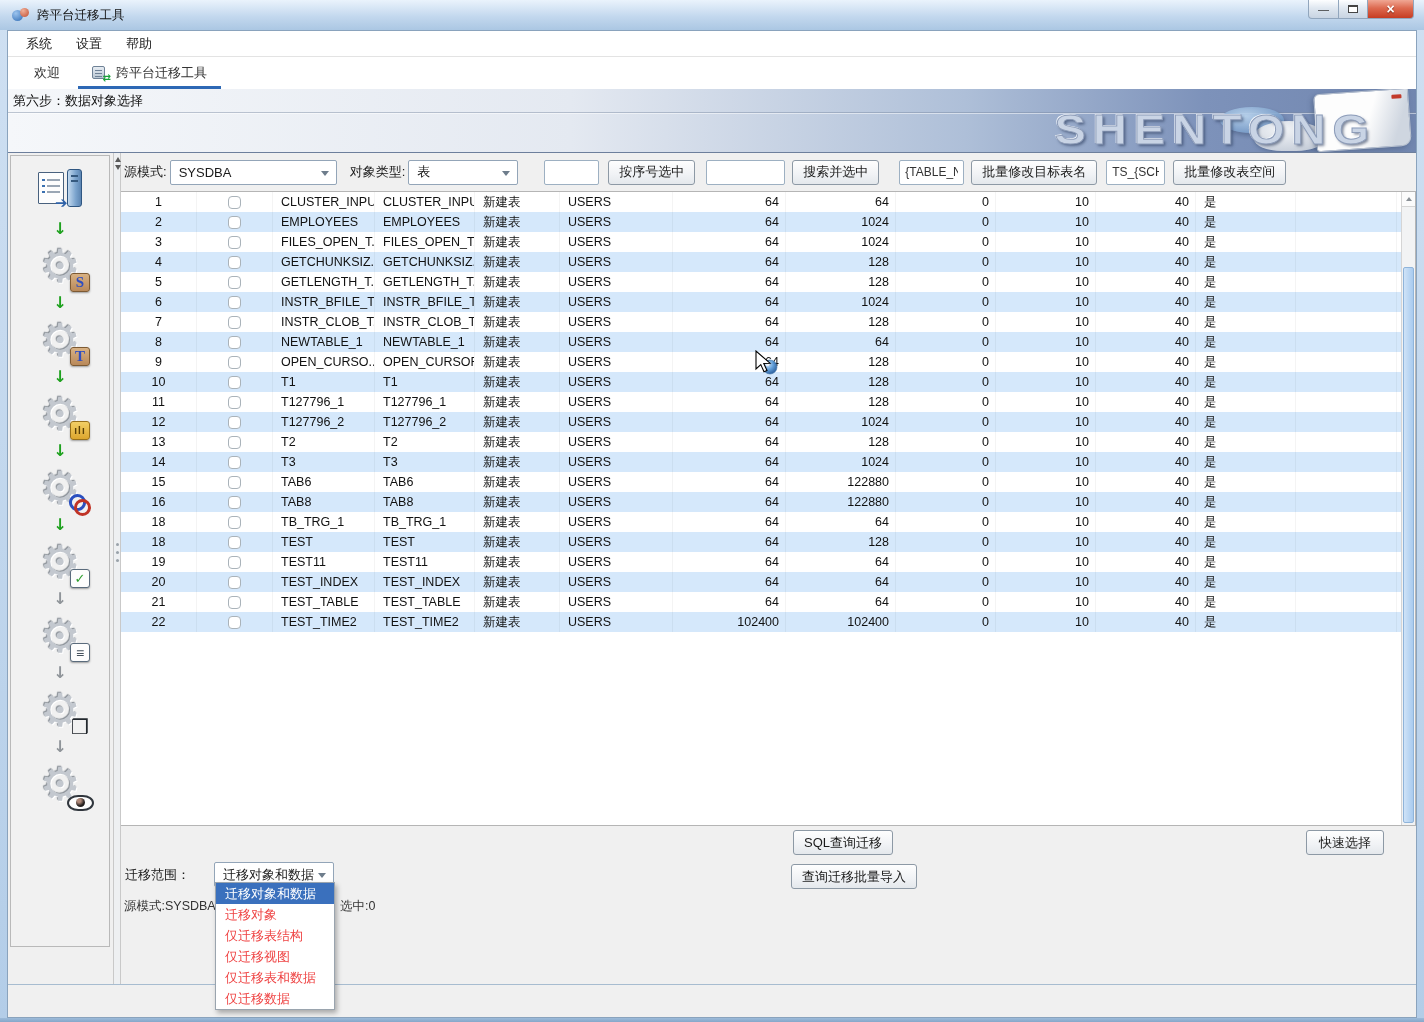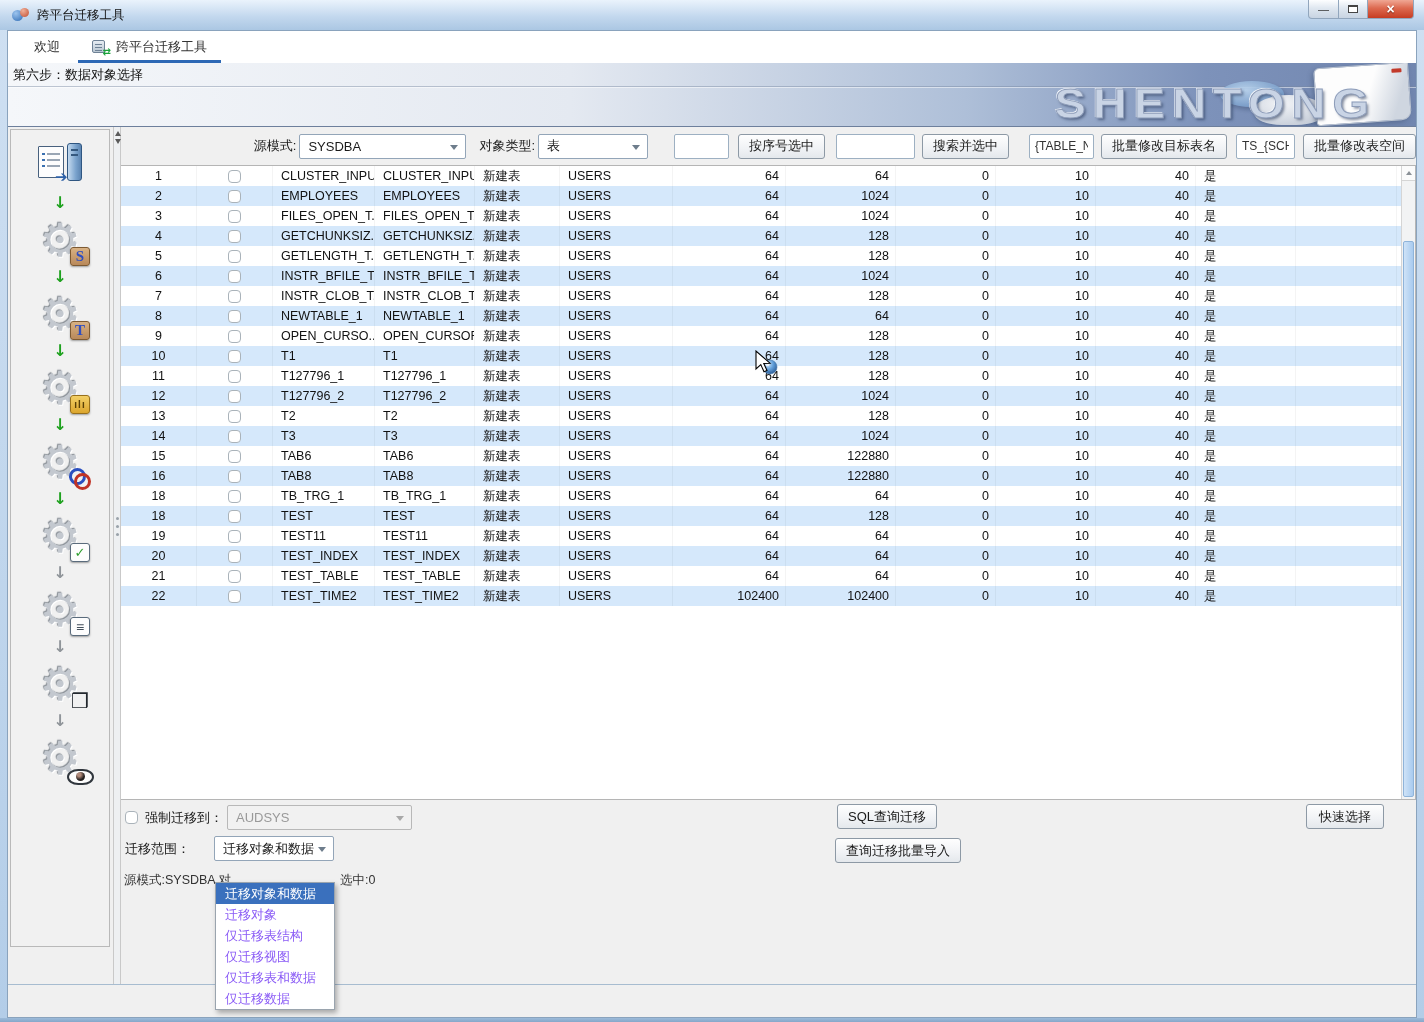--- a/index.html
+++ b/index.html
@@ -191,6 +191,11 @@
 
   <div class="app">
 
+    <div class="menubar">
+      <div class="menu-item">系统</div>
+      <div class="menu-item">设置</div>
+      <div class="menu-item">帮助</div>
+    </div>
 
     <div class="tabbar">
       <div class="tab">

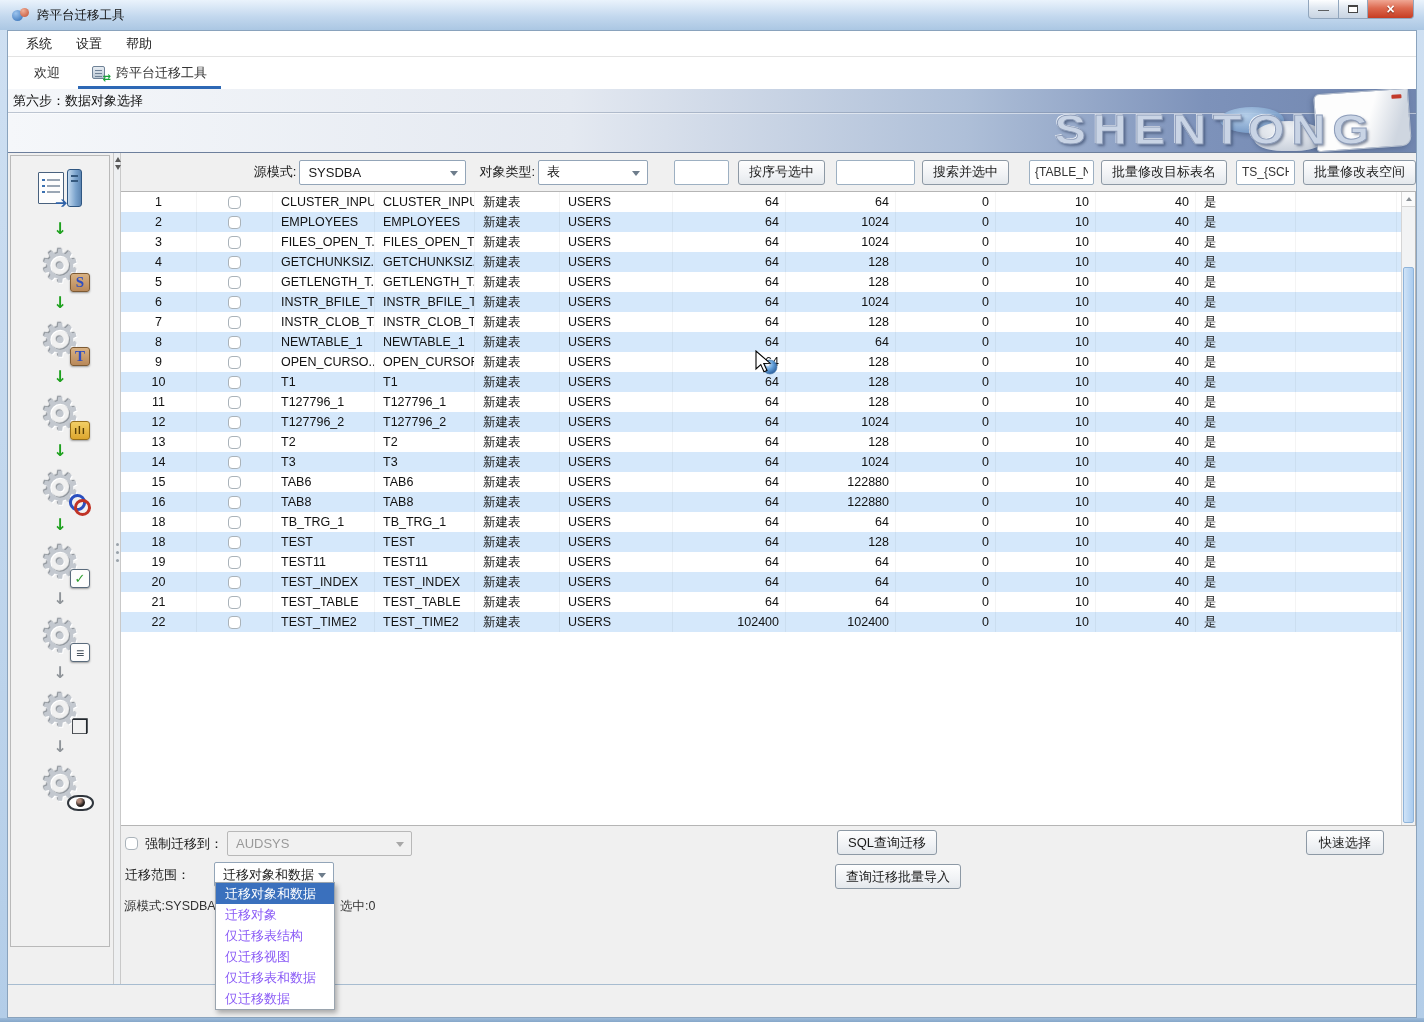--- a/index.html
+++ b/index.html
@@ -111,7 +111,7 @@
     box-shadow:0 8px 0 #9aa2aa, 0 16px 0 #9aa2aa; }
   
   .main { flex:1; display:flex; flex-direction:column; min-width:0; }
-  .toolbar { height:38px; display:flex; align-items:center; padding-left:3px; font-size:13px; flex:none;justify-content:flex-end; }
+  .toolbar { height:38px; display:flex; align-items:center; padding-left:3px; font-size:13px; flex:none; }
   .tlabel { margin-right:3px; white-space:nowrap; }
   .combo { position:relative; height:25px; background:#fff; border:1px solid #93a5b8; border-radius:2px;
     display:flex; align-items:center; padding:0 22px 0 8px; font-size:13px; white-space:nowrap; }

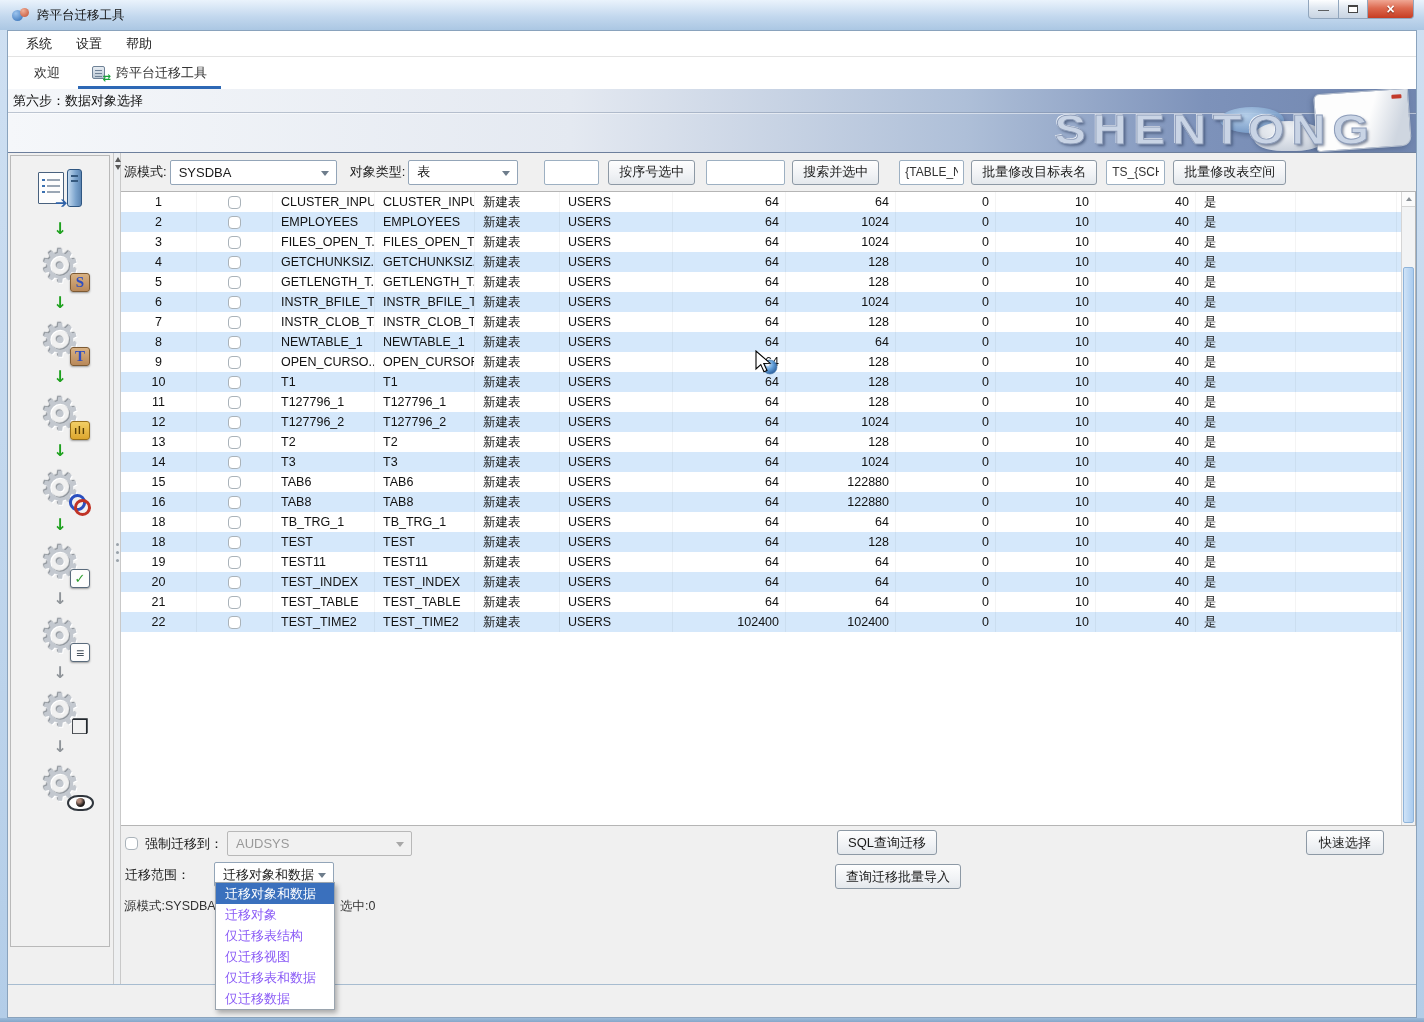--- a/index.html
+++ b/index.html
@@ -686,13 +686,6 @@
         </div>
 
         <div class="controls">
-          <div class="ctl-row1">
-            <span class="checkbox"></span>
-            <span style="margin:0 4px 0 7px">强制迁移到：</span>
-            <div class="combo disabled" style="width:185px">
-              <span>AUDSYS</span>
-            </div>
-          </div>
           <button class="btn sqlbtn">SQL查询迁移</button>
           <button class="btn quickbtn">快速选择</button>
           <div class="ctl-row2">

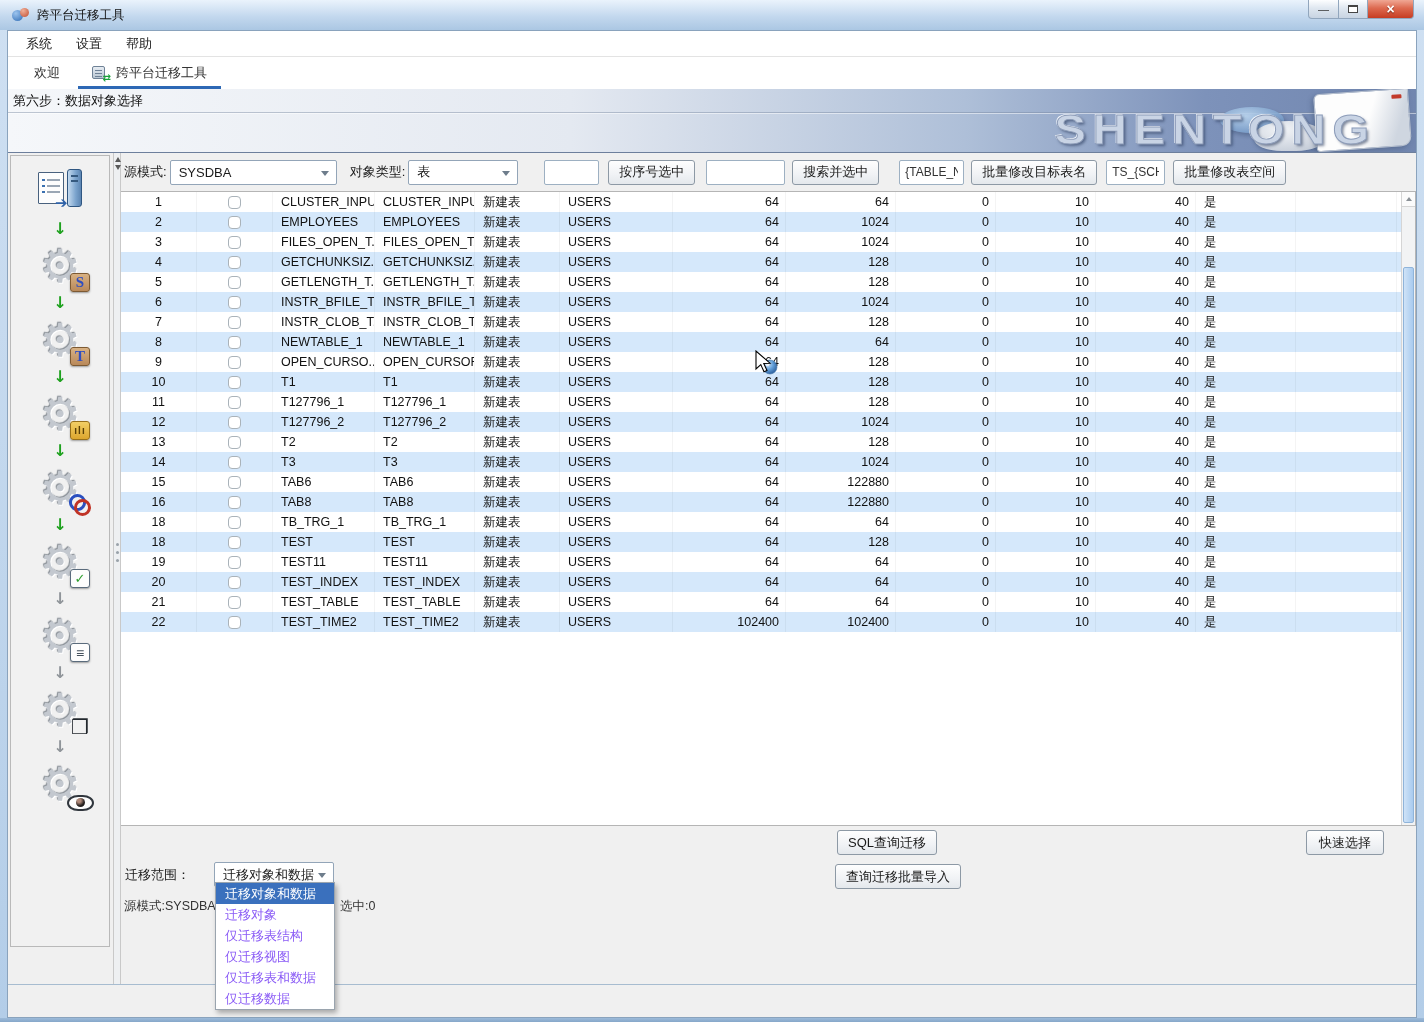--- a/index.html
+++ b/index.html
@@ -124,7 +124,7 @@
   .btn { height:25px; border:1px solid #8d99a5; border-radius:3px;
     background:linear-gradient(#fefefe,#f0f2f5 60%,#e4e8ec);
     font-size:13px; padding:0 10px; color:#1a1a1a; display:inline-flex; align-items:center; justify-content:center;
-    white-space:nowrap; font-family:inherit;margin-left:44px; }
+    white-space:nowrap; font-family:inherit; }
   
   .grid { height:635px; background:#fff; border:1px solid #b5b5b5; border-left:none; position:relative; overflow:hidden; flex:none; }
   .grid-inner { position:absolute; left:0; top:0; right:14px; bottom:0; overflow:hidden; }

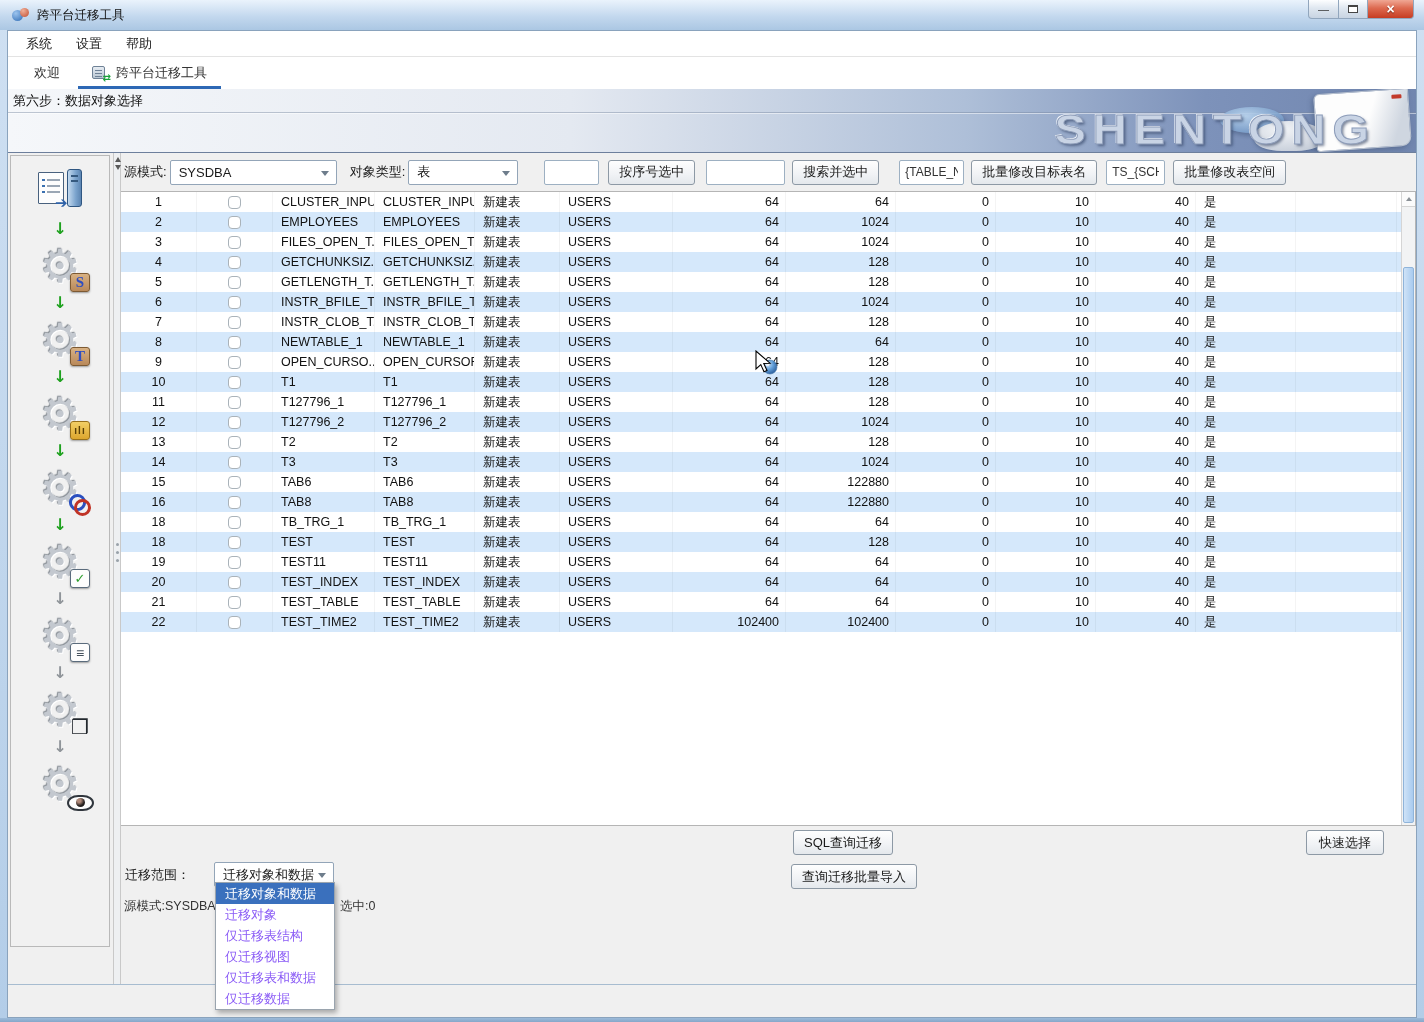--- a/index.html
+++ b/index.html
@@ -167,7 +167,7 @@
   
   .popup { position:absolute; left:215px; top:882px; width:120px; z-index:50; background:#fff;
     border:1px solid #9aa4ae; box-shadow:2px 3px 5px rgba(0,0,0,.3); }
-  .popup .opt { height:21px; display:flex; align-items:center; padding-left:9px; font-size:13px; color:#8b5cf6; white-space:nowrap; }
+  .popup .opt { height:21px; display:flex; align-items:center; padding-left:9px; font-size:13px; color:#ef4444; white-space:nowrap; }
   .popup .opt.sel { background:#3a70bd; color:#fff; }
   
   .cursor { position:absolute; left:753px; top:350px; z-index:60; pointer-events:none; }

